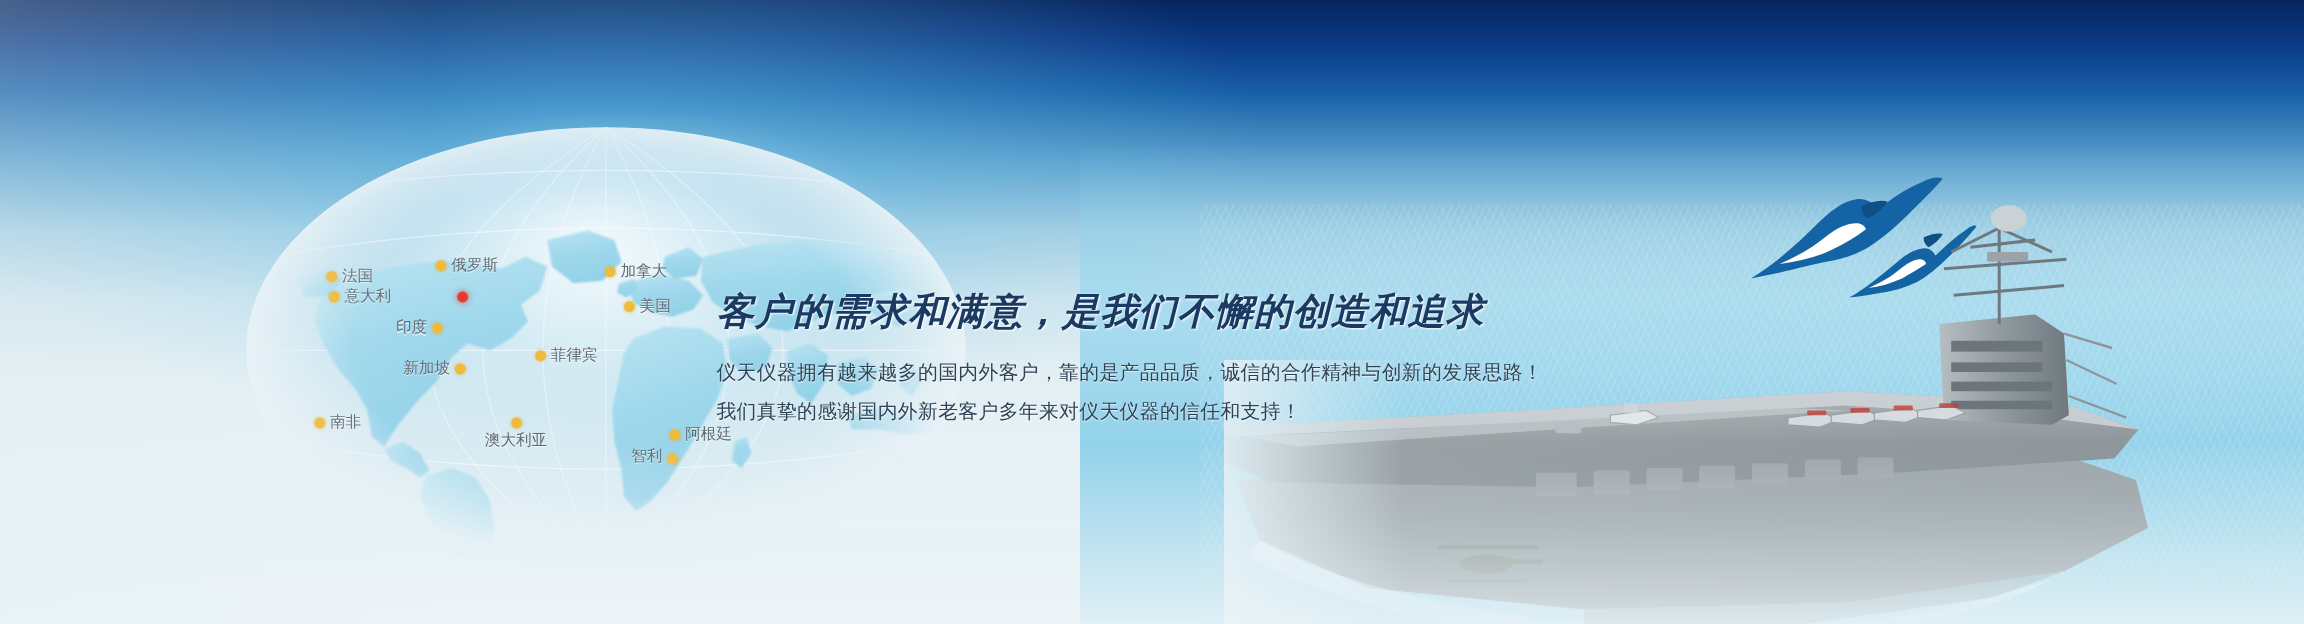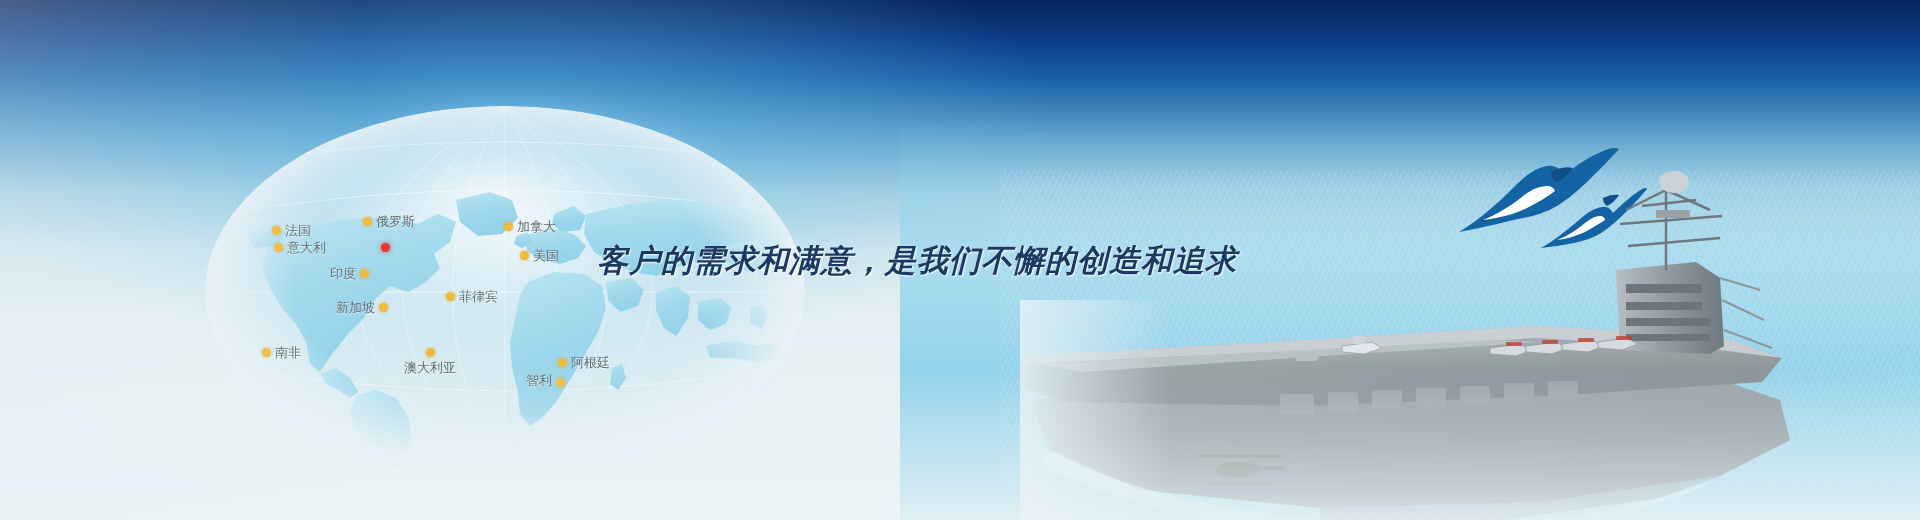--- a/index.html
+++ b/index.html
@@ -442,6 +442,7 @@
 
   <div class="copy">
     <h1 class="headline">客户的需求和满意，是我们不懈的创造和追求</h1>
+    <p class="subline">仪天仪器拥有越来越多的国内外客户，靠的是产品品质，诚信的合作精神与创新的发展思路！</p>
   </div>
 
 </div>

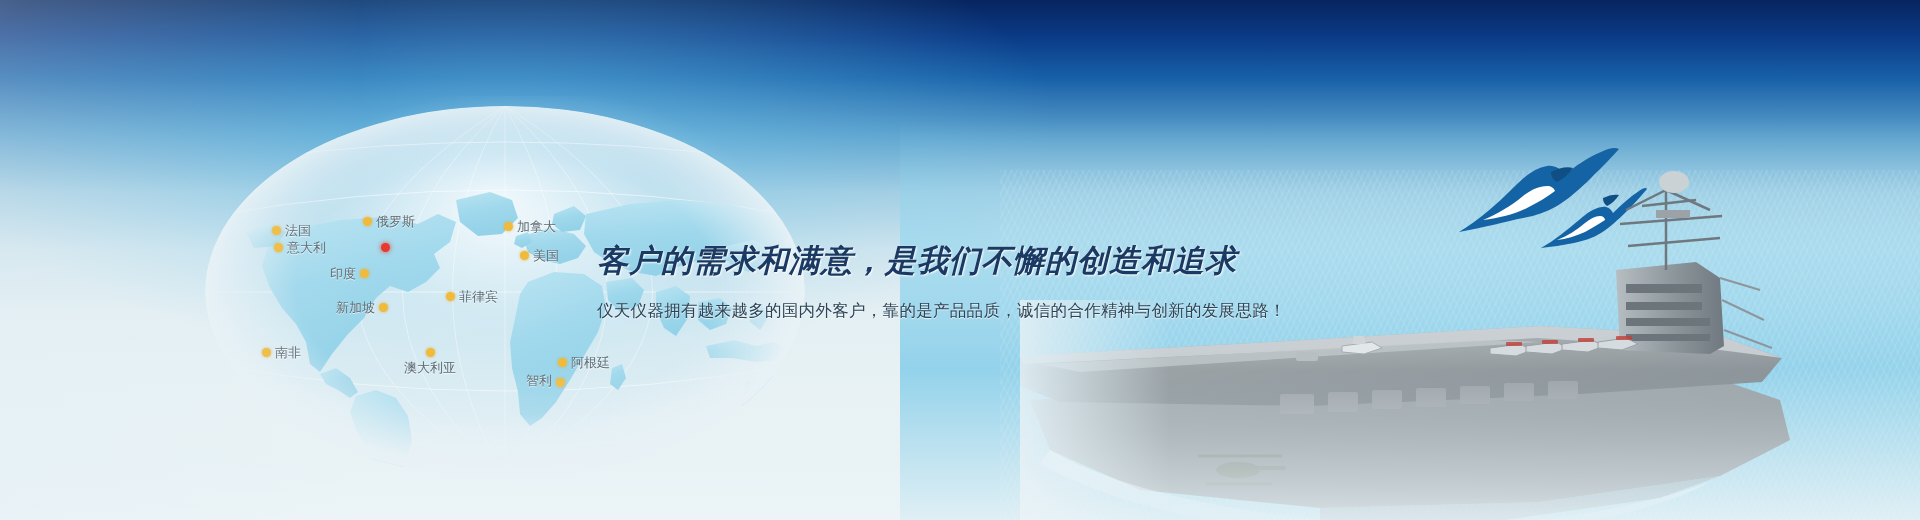--- a/index.html
+++ b/index.html
@@ -443,6 +443,7 @@
   <div class="copy">
     <h1 class="headline">客户的需求和满意，是我们不懈的创造和追求</h1>
     <p class="subline">仪天仪器拥有越来越多的国内外客户，靠的是产品品质，诚信的合作精神与创新的发展思路！</p>
+    <p class="subline">我们真挚的感谢国内外新老客户多年来对仪天仪器的信任和支持！</p>
   </div>
 
 </div>

